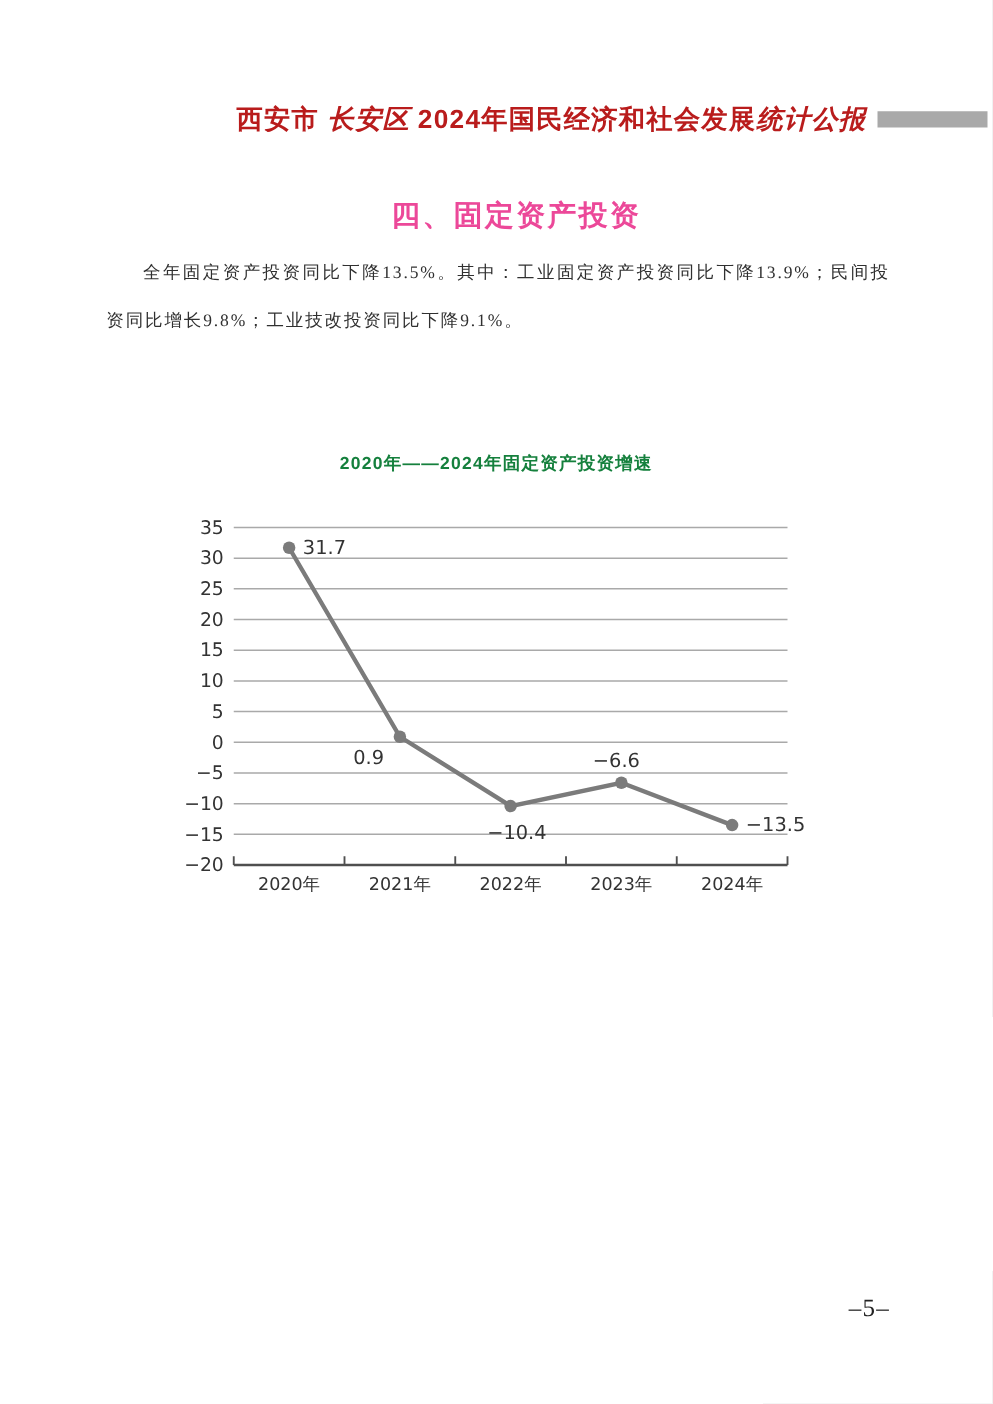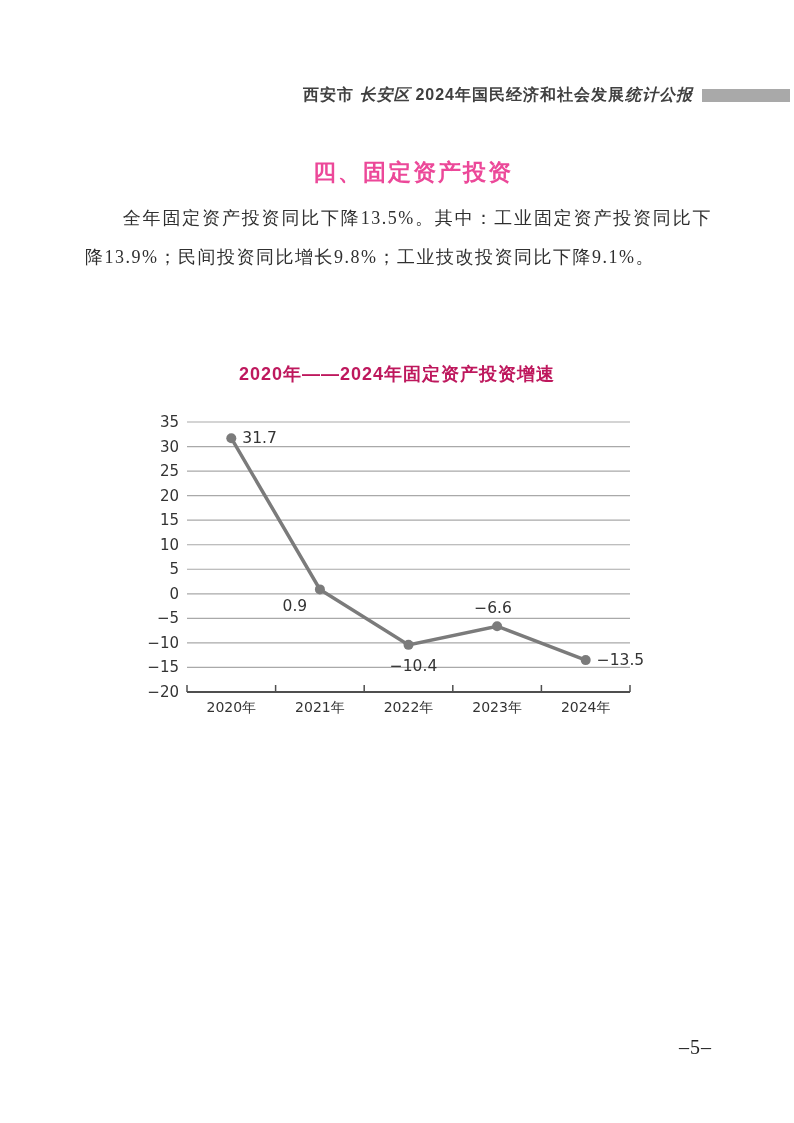--- a/index.html
+++ b/index.html
@@ -15,7 +15,7 @@
   }
   .header-text{
     font-family:"Liberation Sans","DejaVu Sans",sans-serif;
-    font-weight:bold;font-size:16px;color:#404040;letter-spacing:1px;white-space:nowrap;
+    font-weight:bold;font-size:21px;color:#b91c1c;letter-spacing:1px;white-space:nowrap;
   }
   .hdr-script{font-style:italic;font-family:"Liberation Serif","DejaVu Serif",serif;}
   .header-bar{width:88px;height:13px;background:#a9a9a9;}

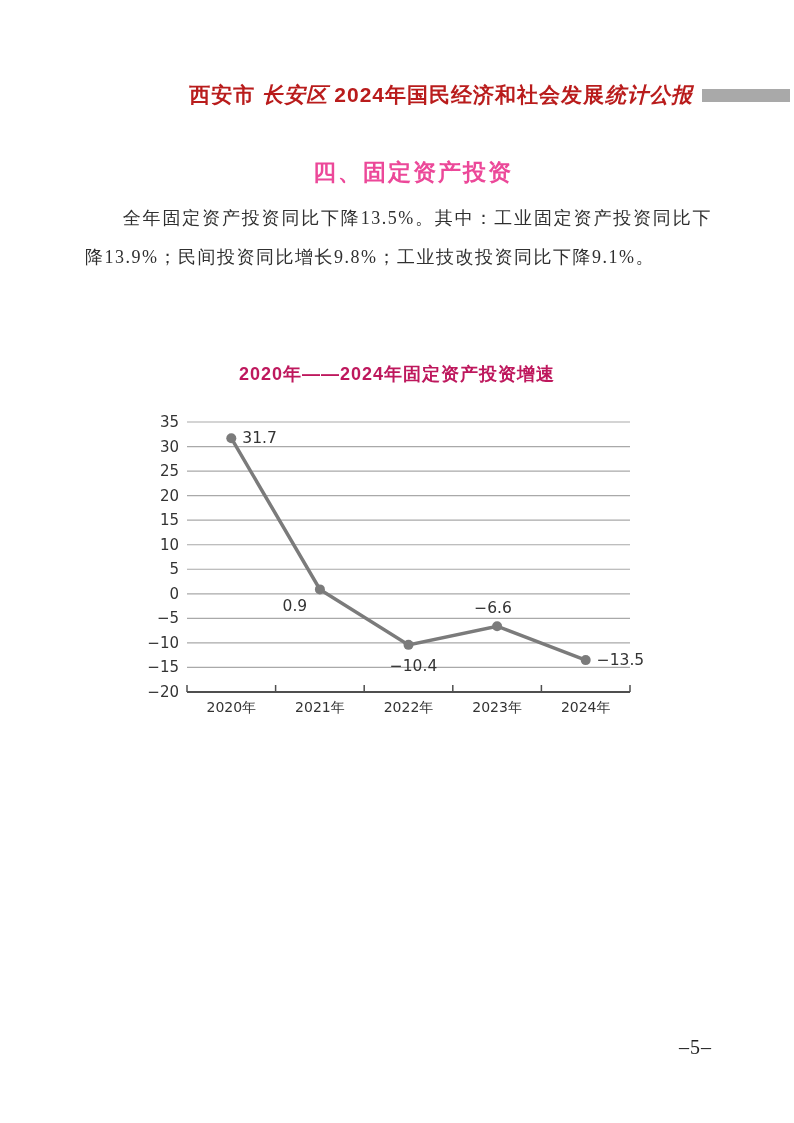--- a/index.html
+++ b/index.html
@@ -28,7 +28,7 @@
   
   .para{
     position:absolute;left:85px;width:627px;
-    font-size:18px;color:#303030;text-align:justify;
+    font-size:14px;color:#303030;text-align:justify;
     letter-spacing:1.5px;margin:0;
   }
   .para1{top:199px;line-height:39px;text-indent:2.1em;}

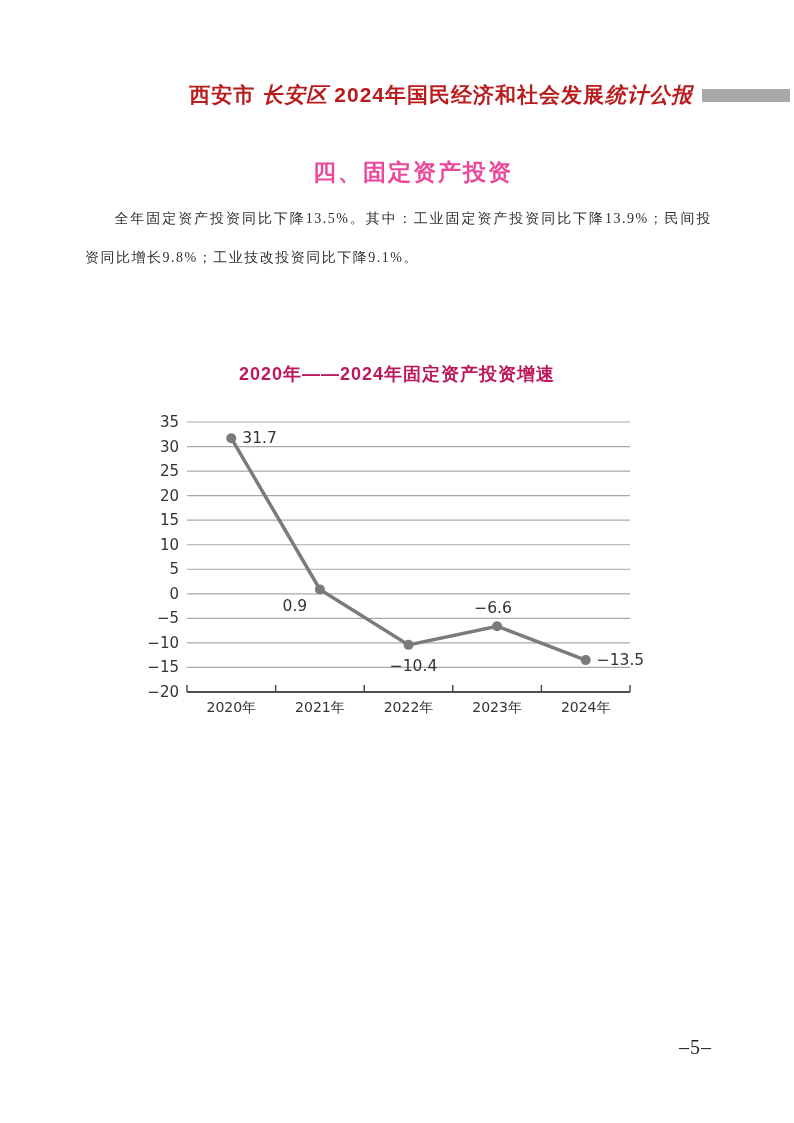--- a/index.html
+++ b/index.html
@@ -37,7 +37,7 @@
   .chart-title{
     position:absolute;top:362px;left:0;width:100%;text-align:center;
     font-family:"Liberation Sans","DejaVu Sans",sans-serif;
-    font-size:18px;font-weight:bold;color:#be185d;letter-spacing:1px;
+    font-size:14px;font-weight:bold;color:#15803d;letter-spacing:1px;
   }
   .chart-svg{position:absolute;top:408px;left:145px;}
   .chart-svg text{font-family:"DejaVu Sans","Liberation Sans",sans-serif;}

